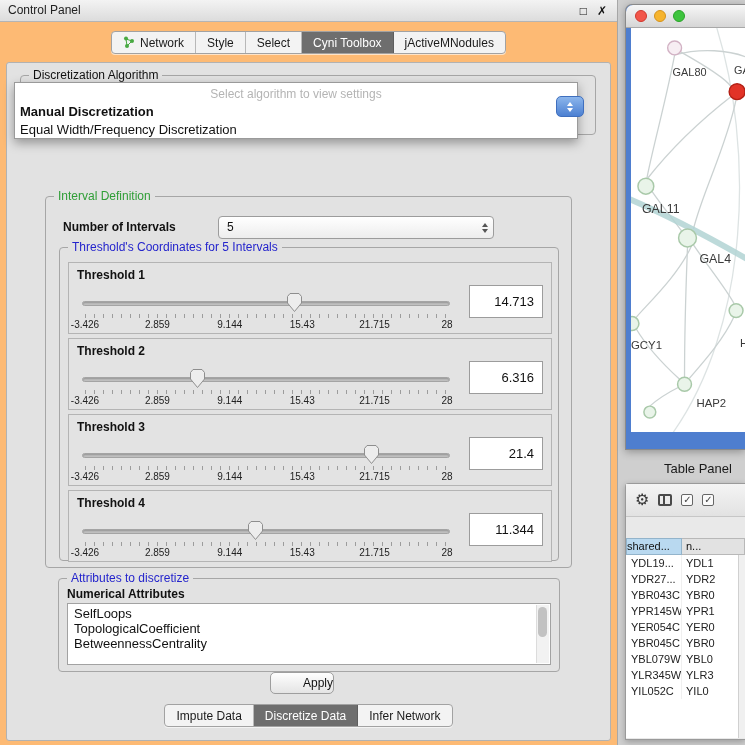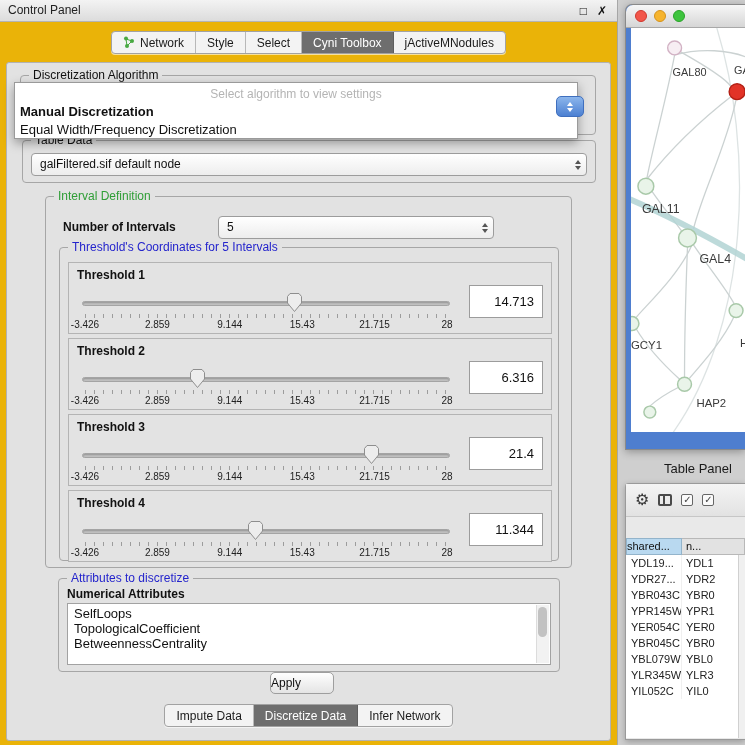--- a/index.html
+++ b/index.html
@@ -7,7 +7,7 @@
   body{font-family:"Liberation Sans",sans-serif;background:#cfcfcf;position:relative;overflow:hidden;color:#111}
 
   
-  .cp{position:absolute;left:0;top:0;width:618px;height:745px;background:#eab308;border-right:1px solid #a8a8a8}
+  .cp{position:absolute;left:0;top:0;width:618px;height:745px;background:#fdba74;border-right:1px solid #a8a8a8}
   .cp-titlebar{position:absolute;top:0;left:0;right:0;height:22px;background:linear-gradient(#f3f3f3,#dcdcdc);border-bottom:1px solid #b4b4b4;font-size:12px;line-height:21px;padding-left:8px;color:#222}
   .cp-winicons{position:absolute;right:10px;top:0;height:22px;display:flex;gap:10px;align-items:center;font-size:12px;color:#111}
   .cp-winicons span{cursor:default}

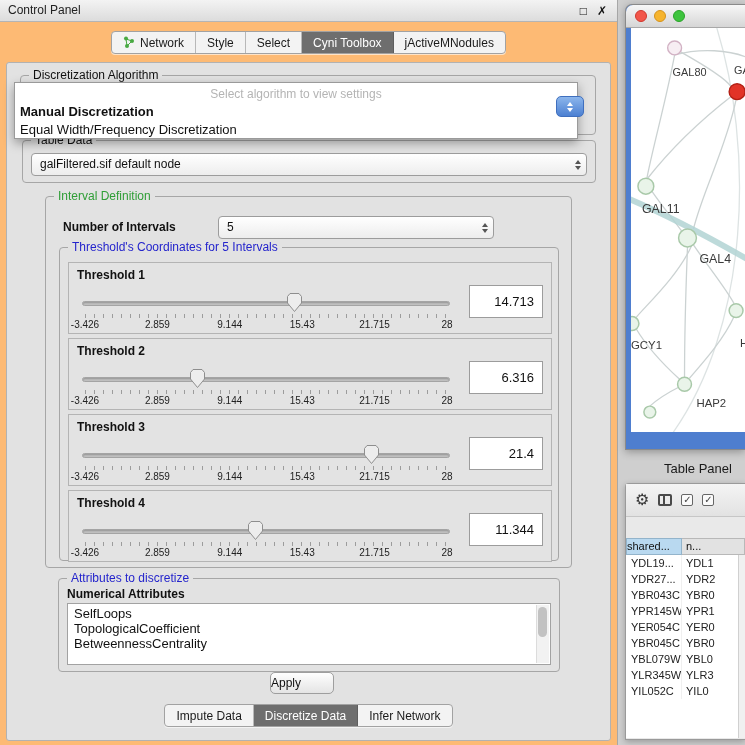--- a/index.html
+++ b/index.html
@@ -147,16 +147,6 @@
         <i class="down"></i>
       </div>
 
-    <div class="group td-group">
-      <div class="group-label">Table Data</div>
-      <div class="combo td-combo">
-        <span>galFiltered.sif default node</span>
-        <span class="arrows">
-            <i class="up"></i>
-            <i class="down"></i>
-          </span>
-      </div>
-    </div>
 
     <div class="group int-group">
       <div class="group-label green">Interval Definition</div>

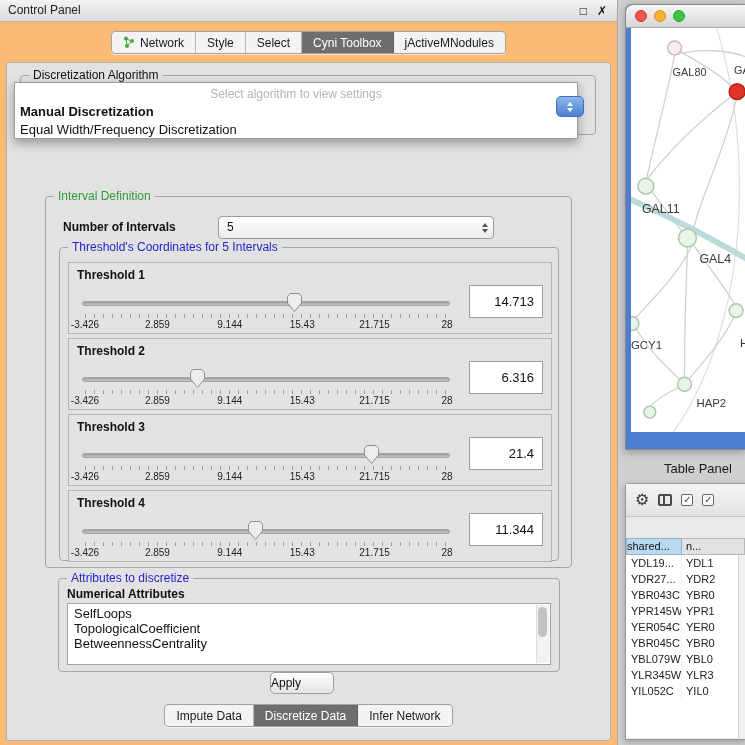--- a/index.html
+++ b/index.html
@@ -65,7 +65,7 @@
   .vscroll{position:absolute;right:1px;top:1px;bottom:1px;width:13px;background:#f2f2f2;border-left:1px solid #dcdcdc}
   .vscroll .vthumb{position:absolute;top:2px;right:2px;width:9px;height:30px;background:#c2c2c2;border-radius:5px}
 
-  .apply{position:absolute;left:263px;top:609px;width:64px;height:22px;border-radius:5px;background:linear-gradient(#fefefe,#e4e4e4);border:1px solid #9e9e9e;font-size:12px;text-align:left;line-height:20px;color:#111}
+  .apply{position:absolute;left:263px;top:609px;width:64px;height:22px;border-radius:5px;background:linear-gradient(#fefefe,#e4e4e4);border:1px solid #9e9e9e;font-size:12px;text-align:right;line-height:20px;color:#111}
   .bottomtabs{position:absolute;left:0;right:0;top:641px;display:flex;justify-content:center}
 
   

